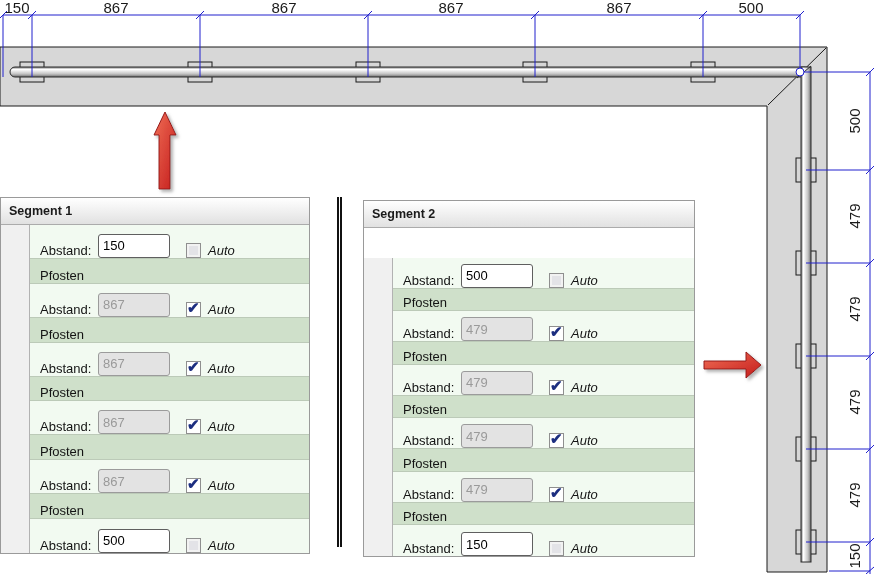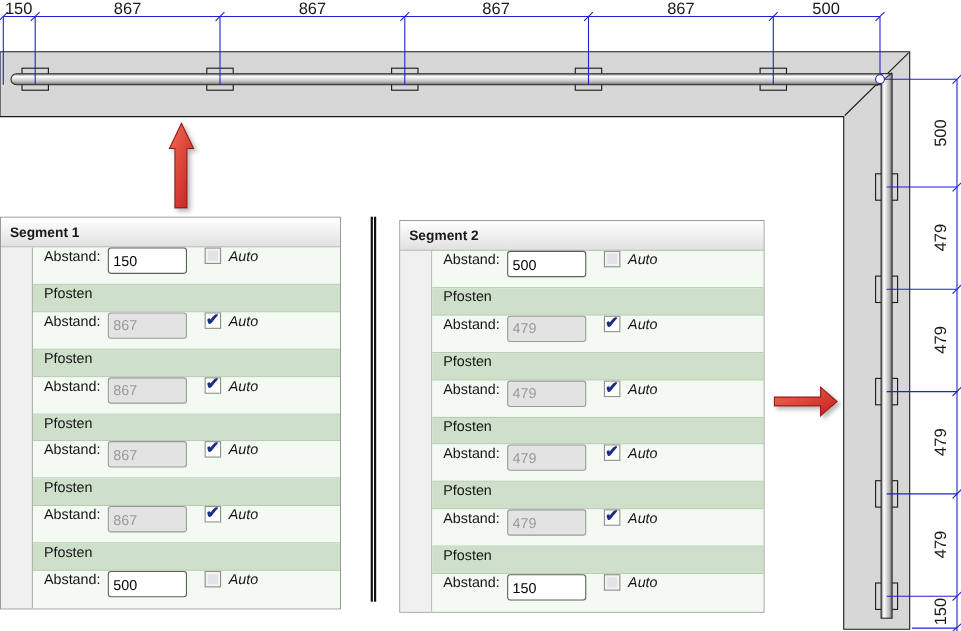--- a/index.html
+++ b/index.html
@@ -16,7 +16,7 @@
     display:flex;flex-direction:column;
   }
   #panel1{left:0;top:197px;width:310px;height:357px;}
-  #panel2{left:363px;top:200px;width:332px;height:357px;}
+  #panel2{left:363px;top:200px;width:332px;height:357px;gap:30px;}
   .panel-header{
     height:26px;line-height:26px;flex:0 0 26px;
     padding-left:8px;font-size:12.5px;font-weight:bold;color:#1a1a1a;

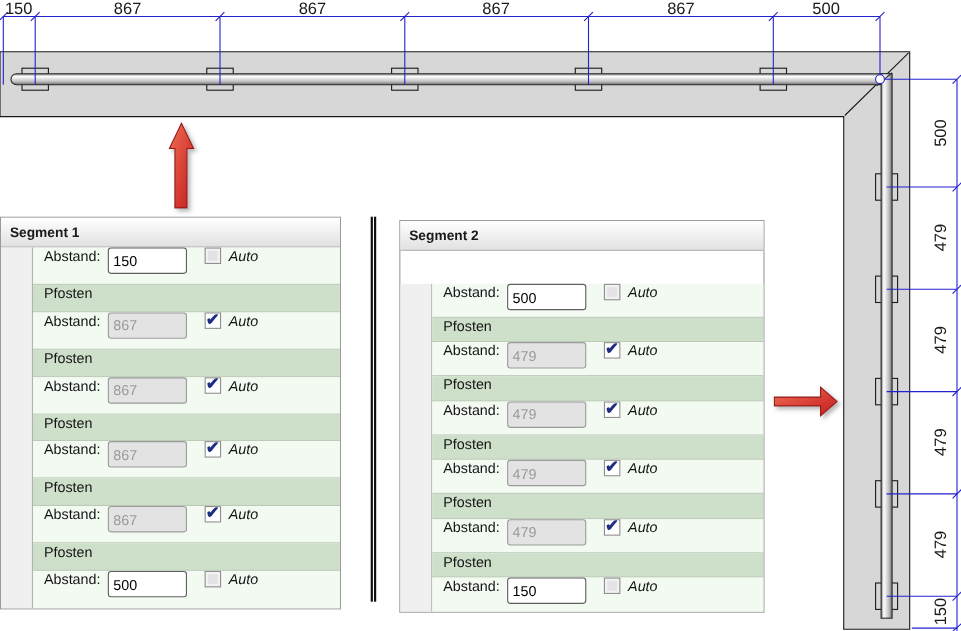--- a/index.html
+++ b/index.html
@@ -27,7 +27,7 @@
   .gutter{width:28px;background:#f0f0f0;border-right:1px solid #b2b2b2;}
   .rows{flex:1;display:flex;flex-direction:column;min-width:0;}
   .row{
-    box-sizing:border-box;display:flex;align-items:flex-start;
+    box-sizing:border-box;display:flex;align-items:flex-end;
     padding-left:10px;font-size:13px;color:#141414;
     border-bottom:1px solid #bccab8;
   }

